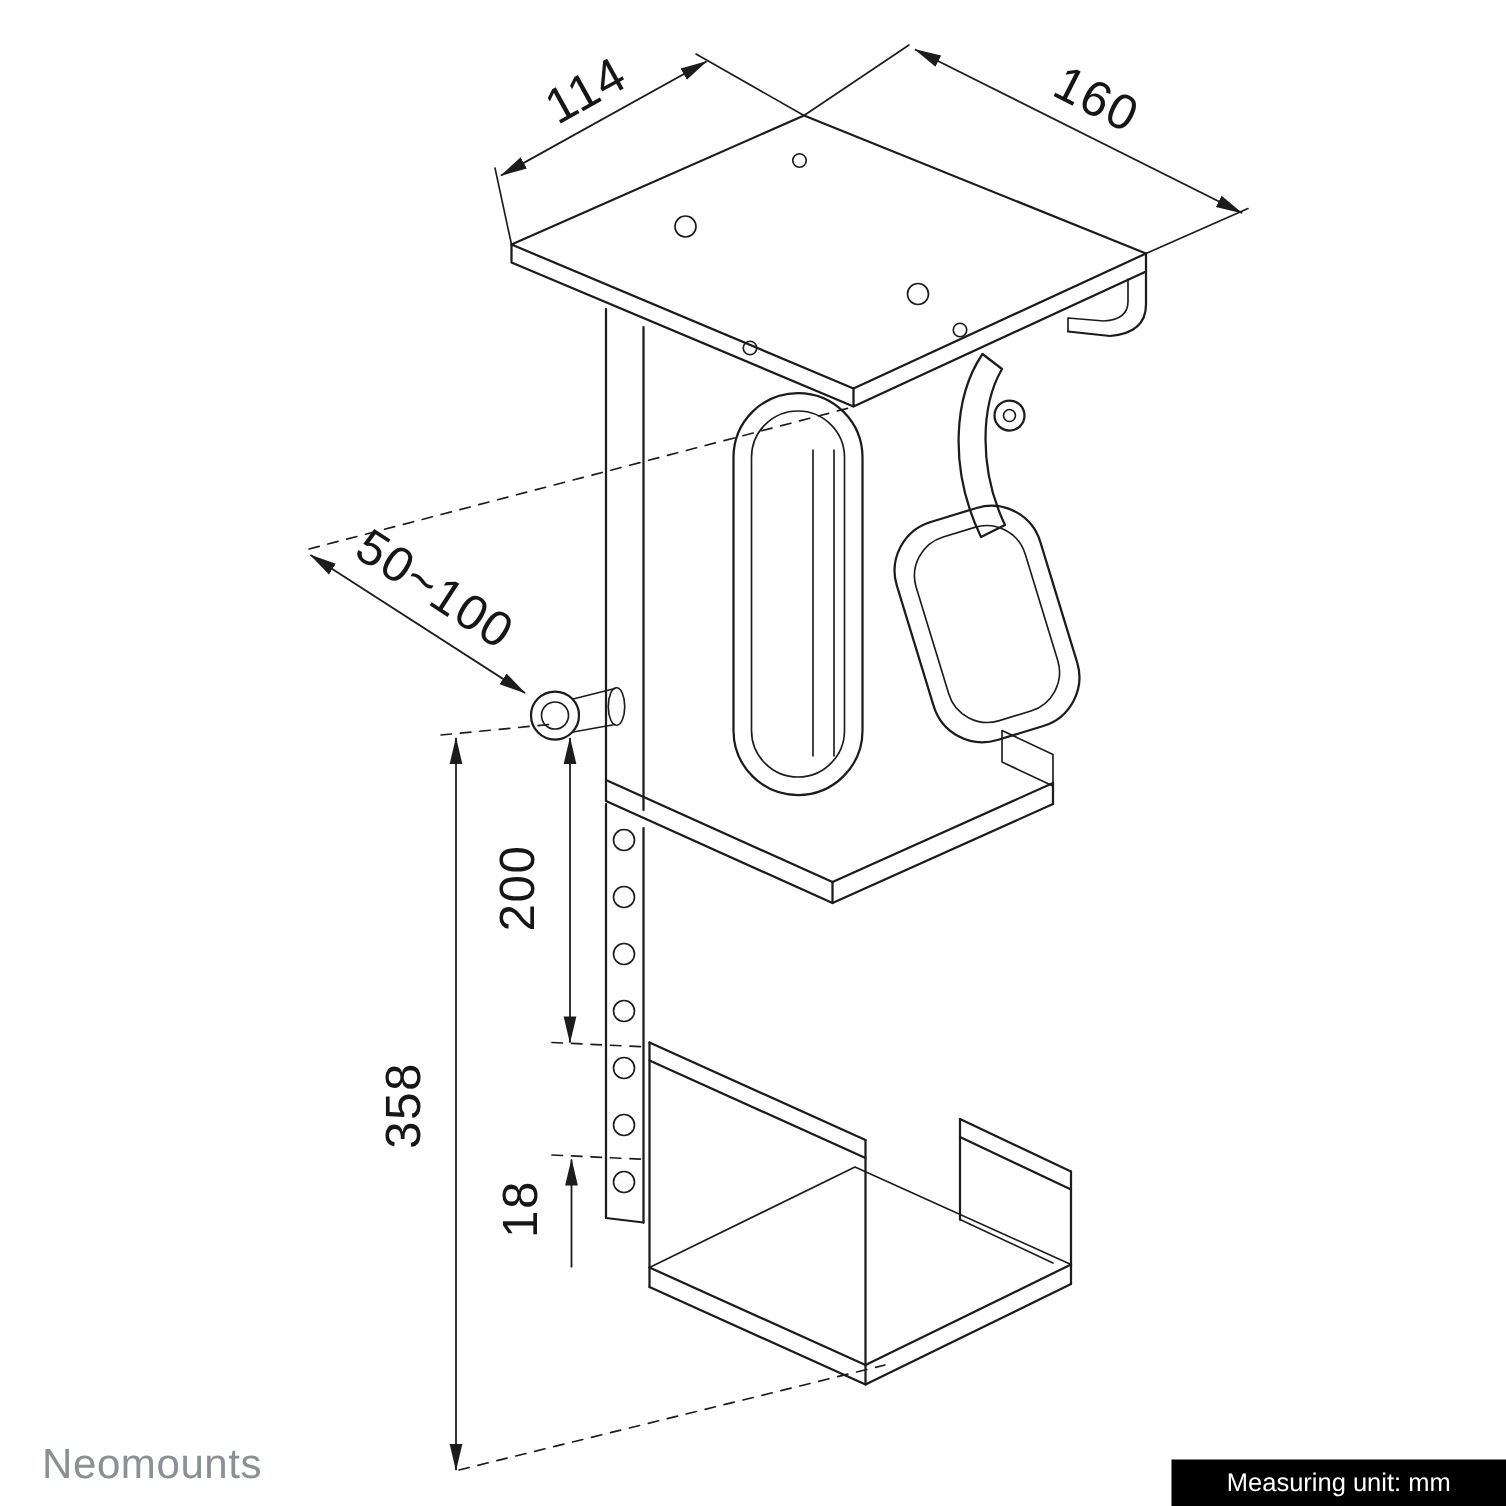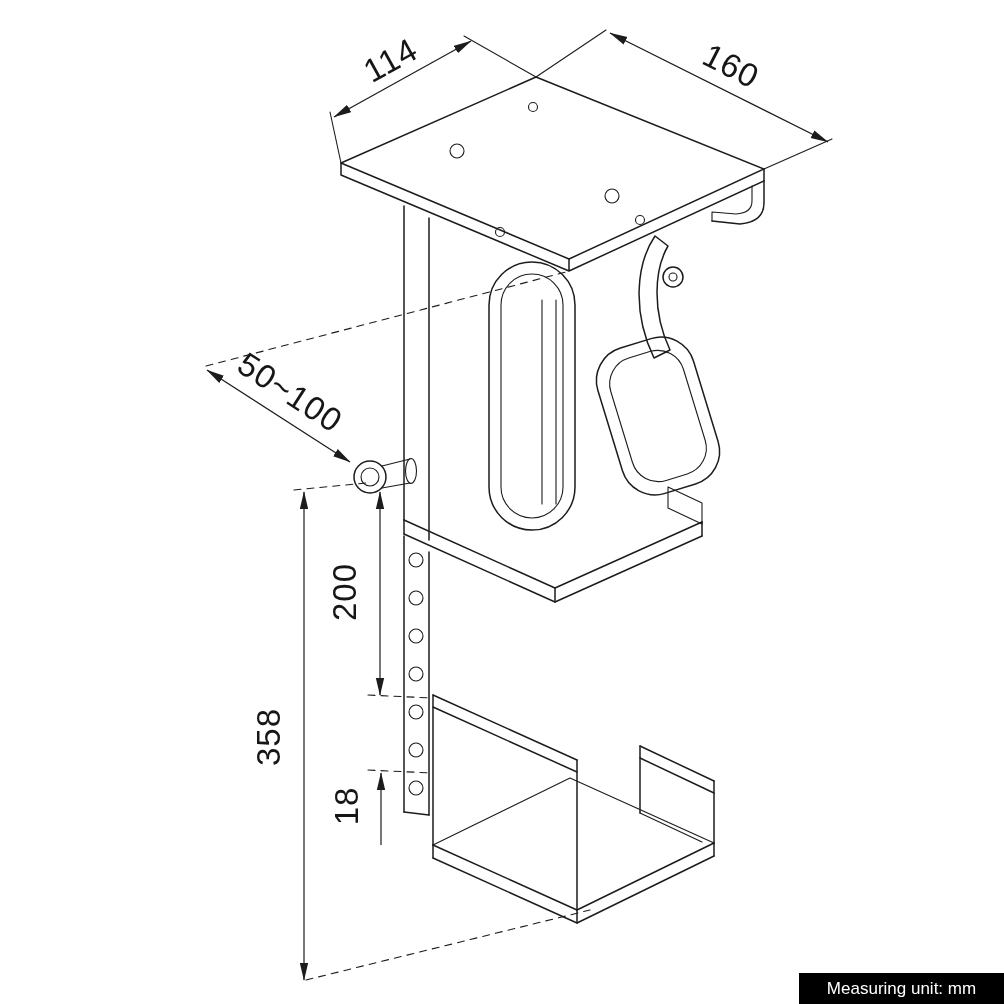--- a/index.html
+++ b/index.html
@@ -184,6 +184,7 @@
     </g>
   </svg>
 
+  <div class="brand">Neomounts</div>
 
   <div class="unit-bar">
     <span>Measuring unit: mm</span>

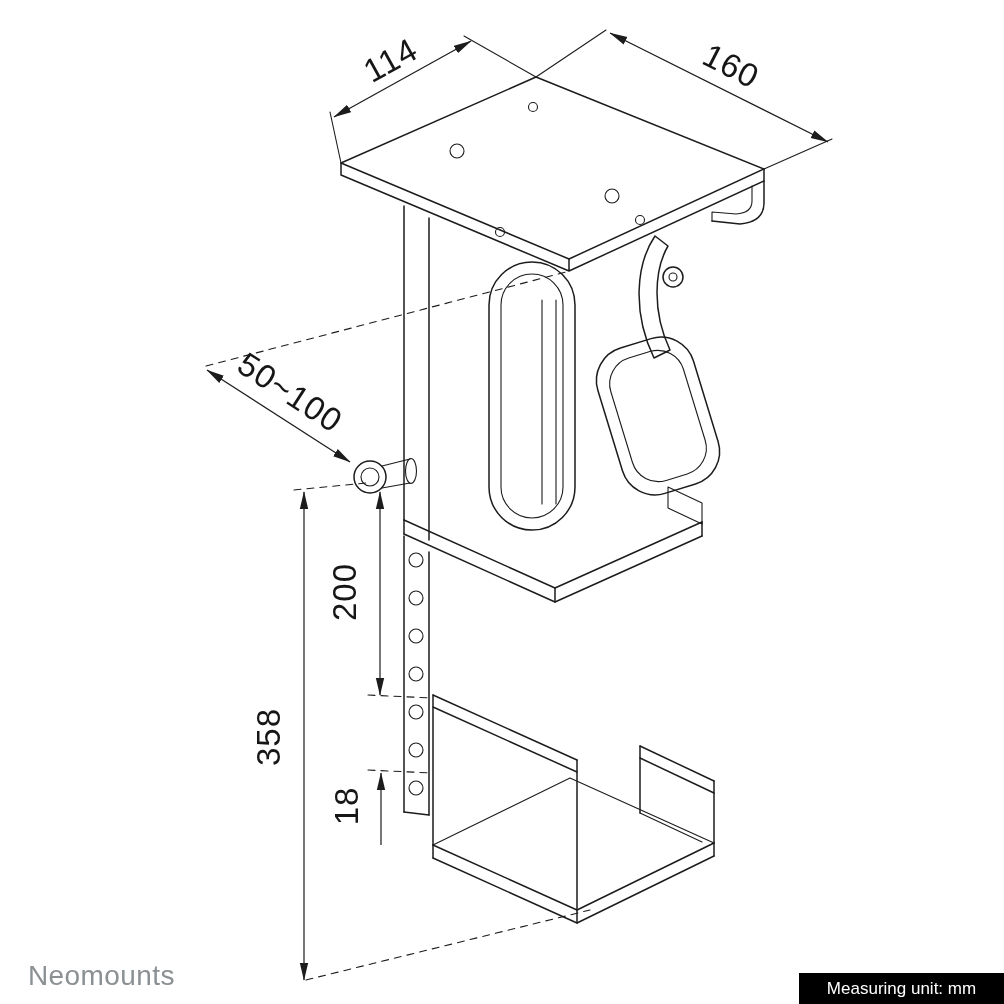--- a/index.html
+++ b/index.html
@@ -45,7 +45,7 @@
     position: absolute;
     right: 0;
     bottom: 0;
-    width: 205px;
+    width: 223px;
     height: 31px;
     background: #000000;
     color: #ffffff;

